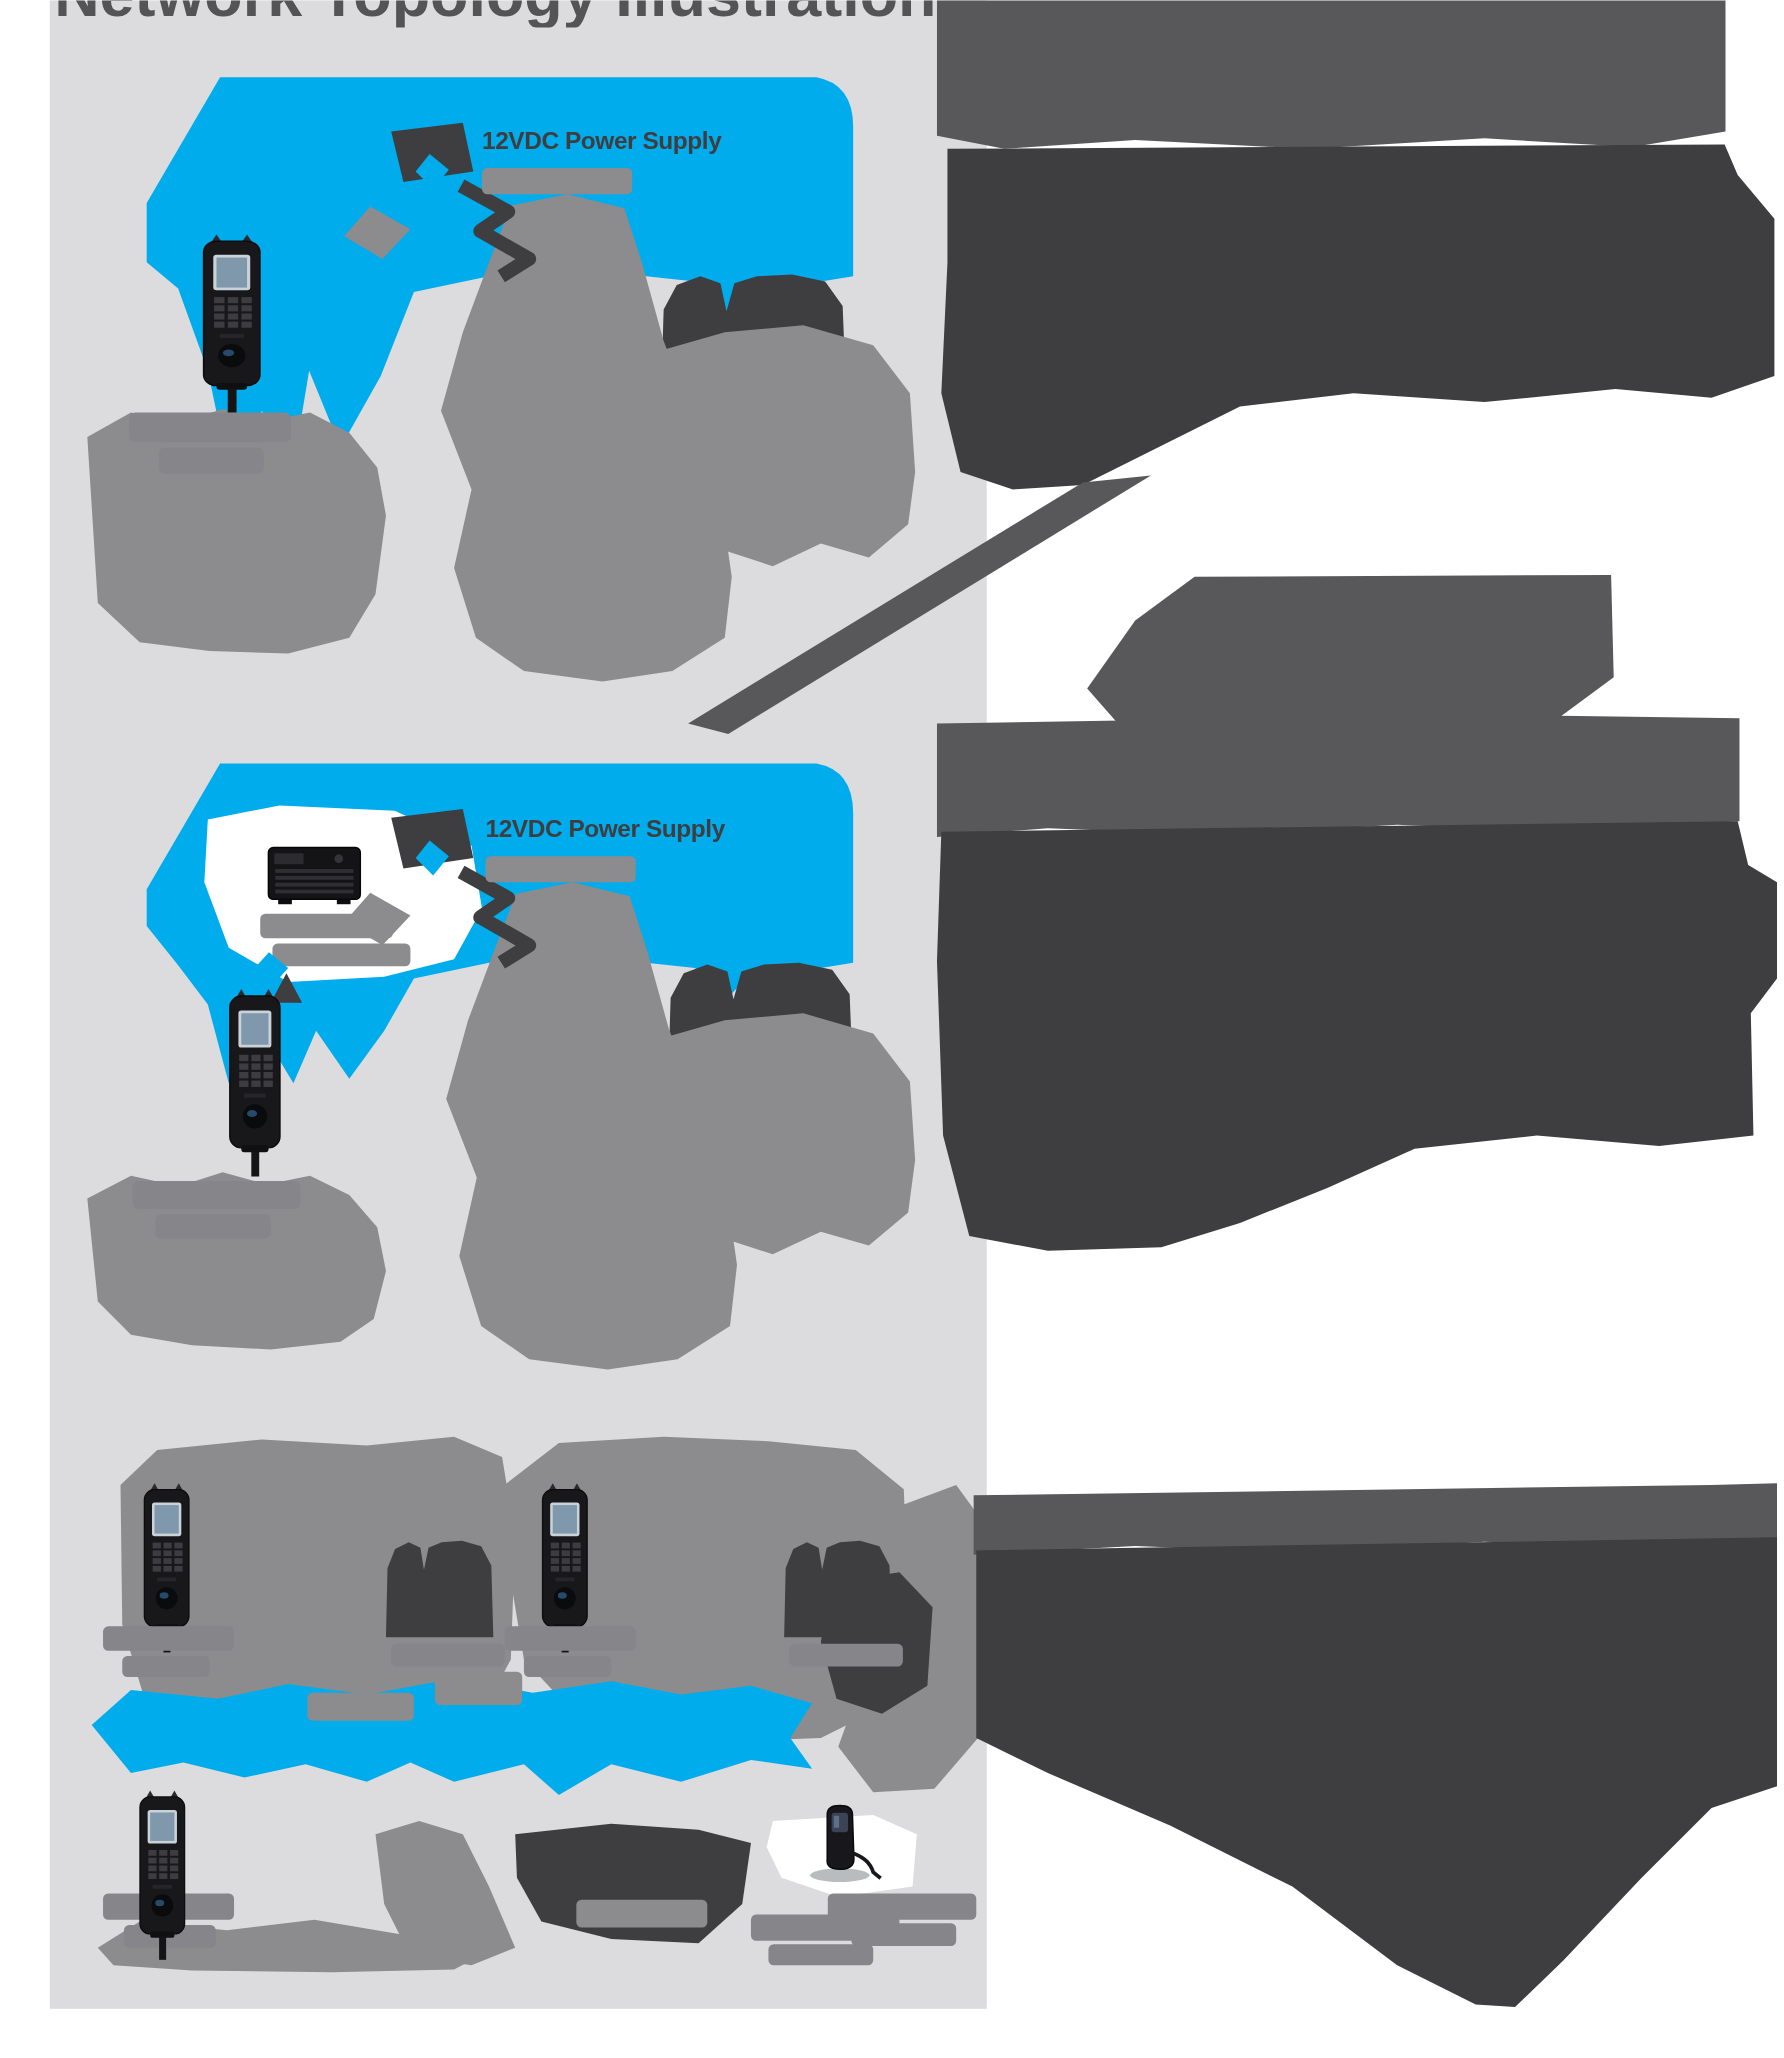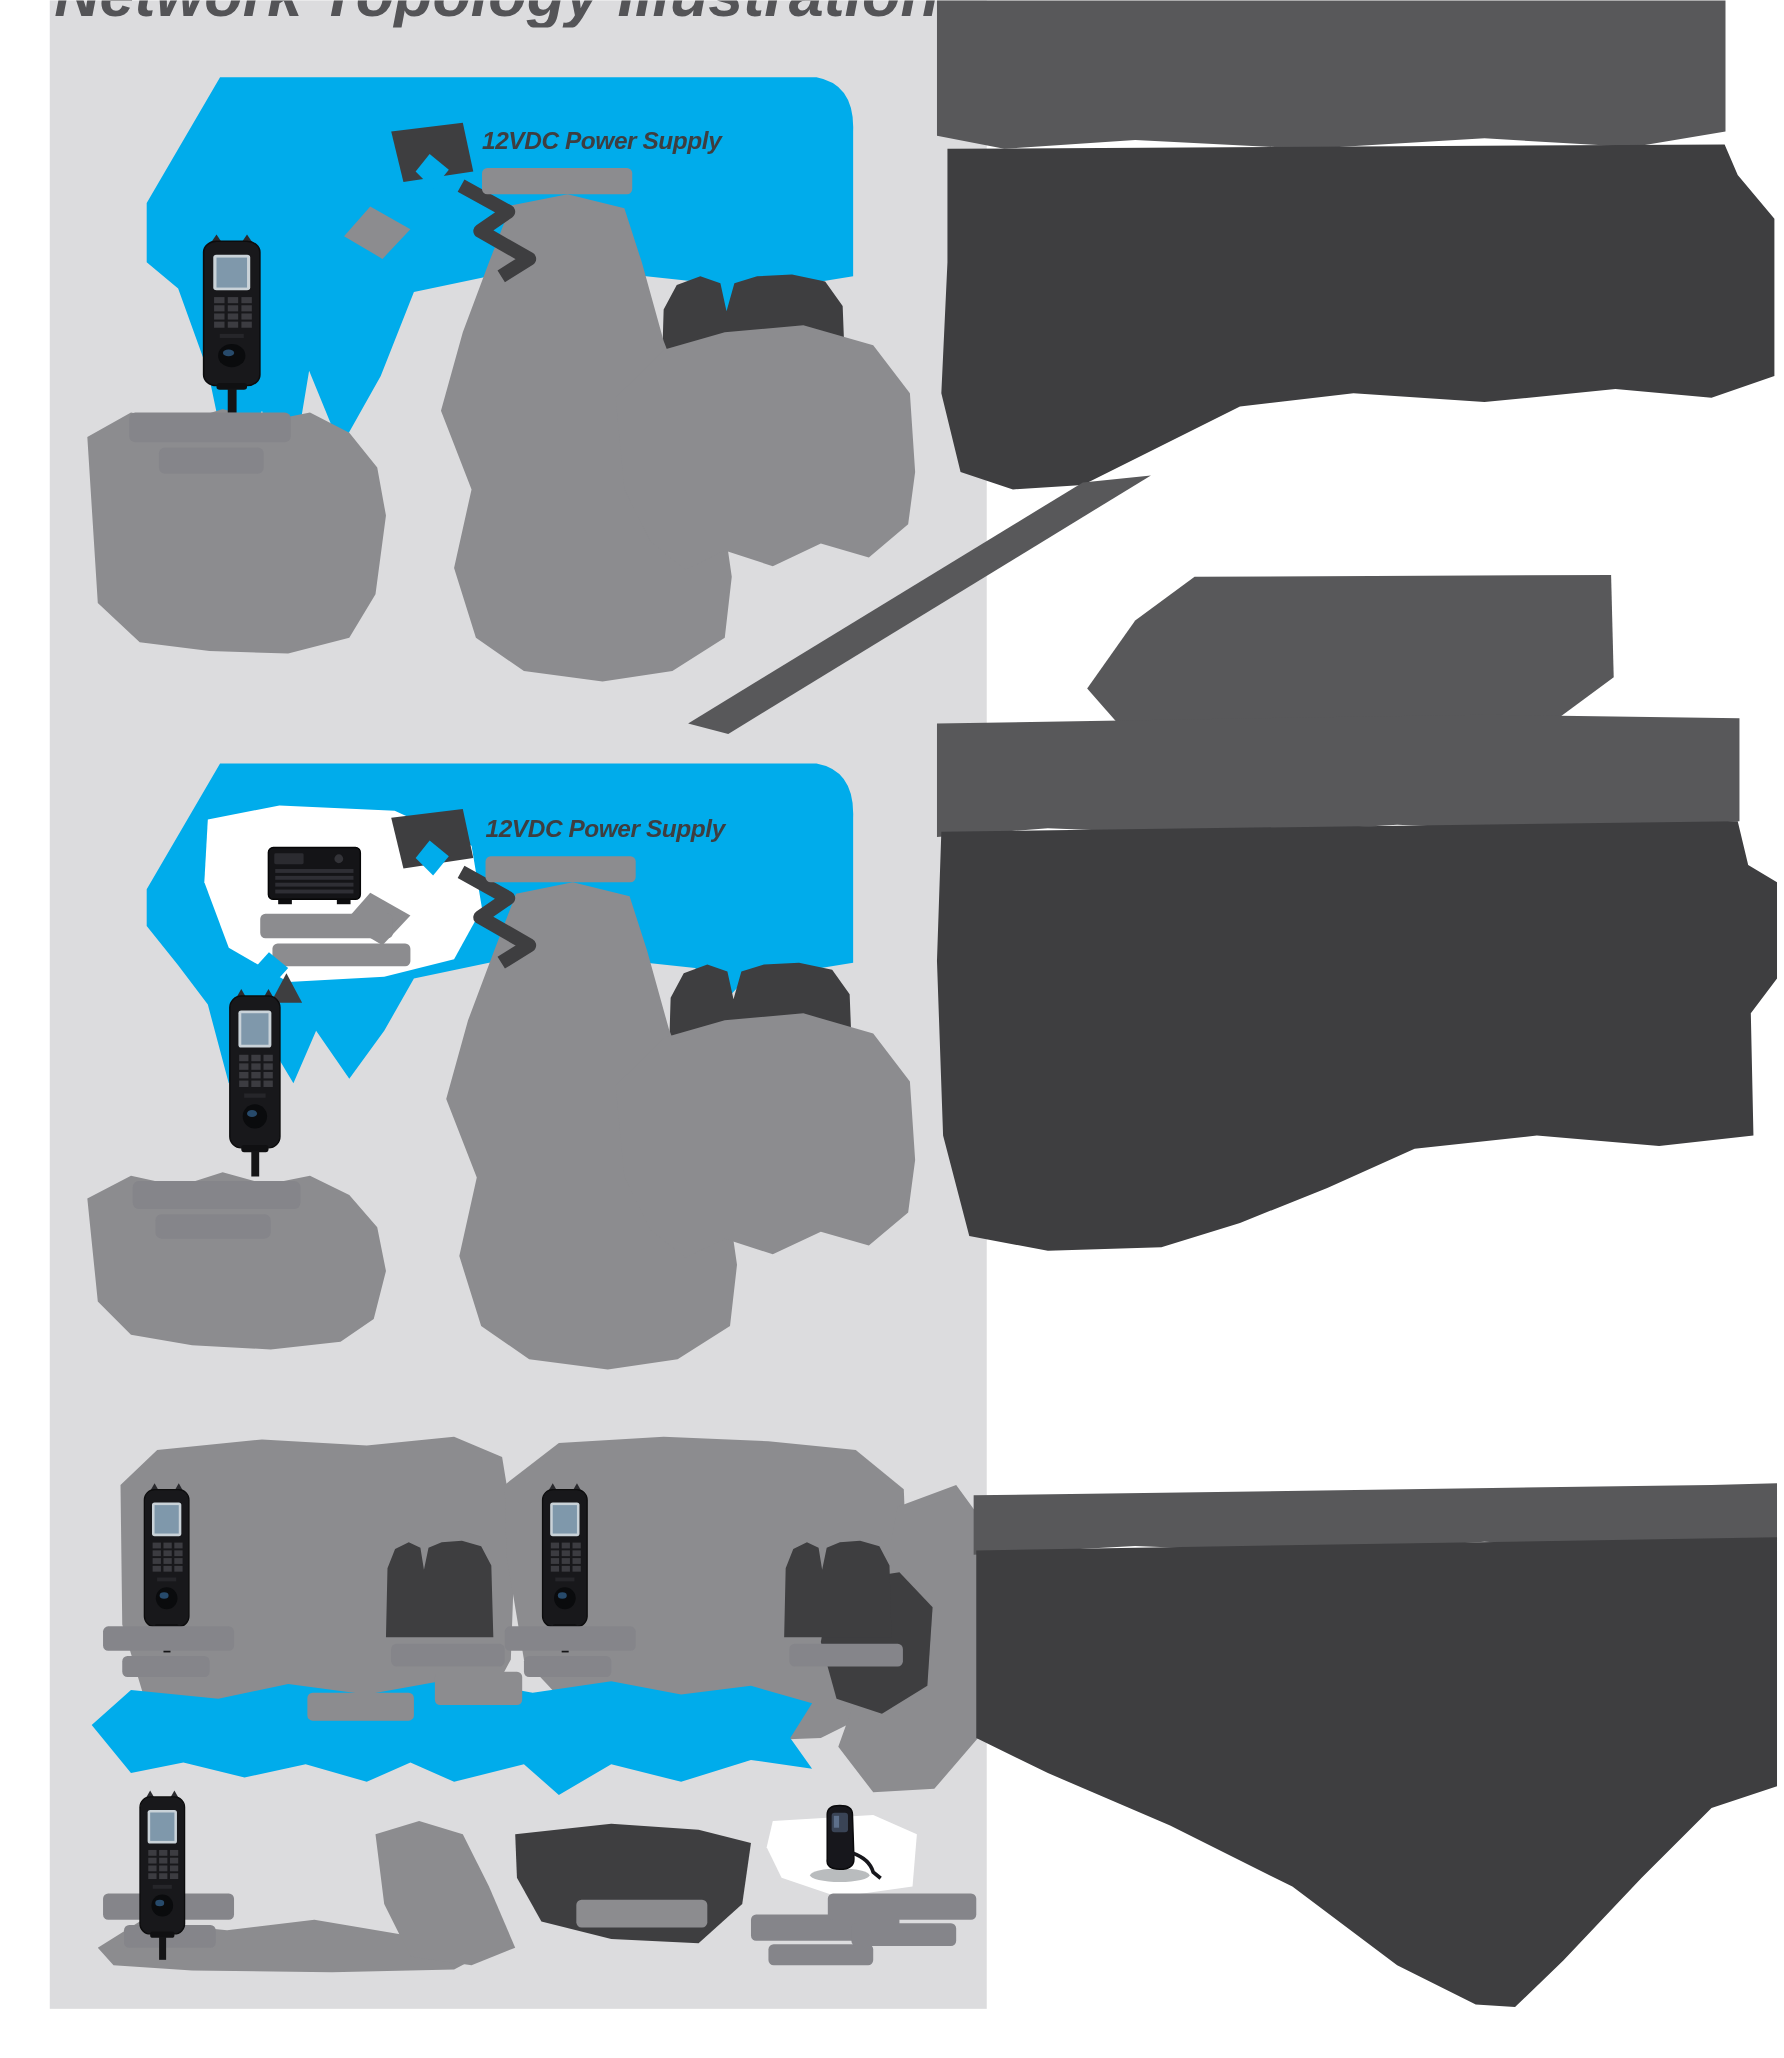--- a/index.html
+++ b/index.html
@@ -3,7 +3,7 @@
 <meta charset="utf-8">
 <style>
   html,body{margin:0;padding:0;background:#ffffff;}
-  .canvas{position:relative;width:1784px;height:2059px;font-family:"Liberation Sans",sans-serif;overflow:hidden;font-style:italic;}
+  .canvas{position:relative;width:1784px;height:2059px;font-family:"Liberation Sans",sans-serif;overflow:hidden;}
   .canvas svg{position:absolute;left:0;top:0;}
   text{font-family:"Liberation Sans","DejaVu Sans",sans-serif;}
   .power-label{font-weight:bold;font-size:28px;letter-spacing:-0.5px;fill:#3e3e40;}

